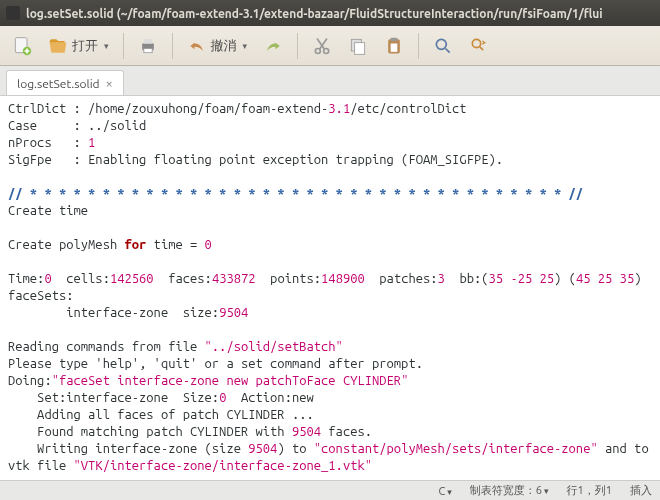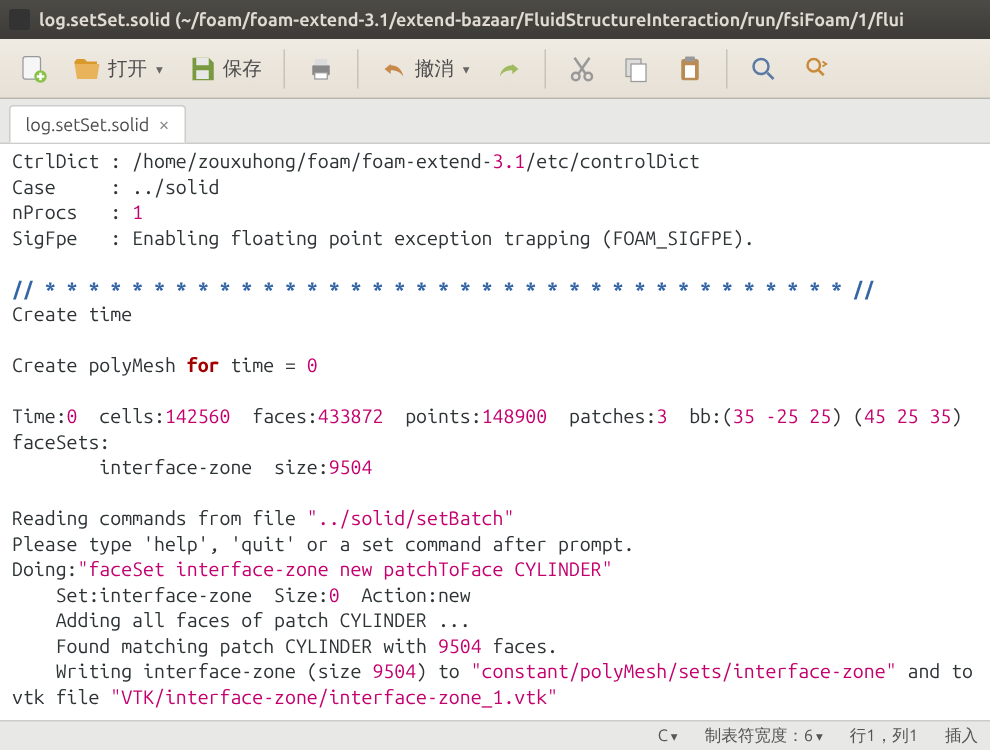--- a/index.html
+++ b/index.html
@@ -46,14 +46,6 @@
       </svg>
     <span>打开</span>
     <span class="drop-arrow">▾</span>
-  </span>
-  <span class="tb-btn">
-    <svg viewBox="0 0 24 24">
-        <path d="M4 3h13l4 4v14H4z" fill="#7a9a3f"></path>
-        <rect x="7" y="3" width="10" height="6" fill="#e8e8e8"></rect>
-        <rect x="7" y="13" width="10" height="7" fill="#e8e8e8"></rect>
-      </svg>
-    <span>保存</span>
   </span>
   <span class="tb-sep"></span>
   <span class="tb-btn">

